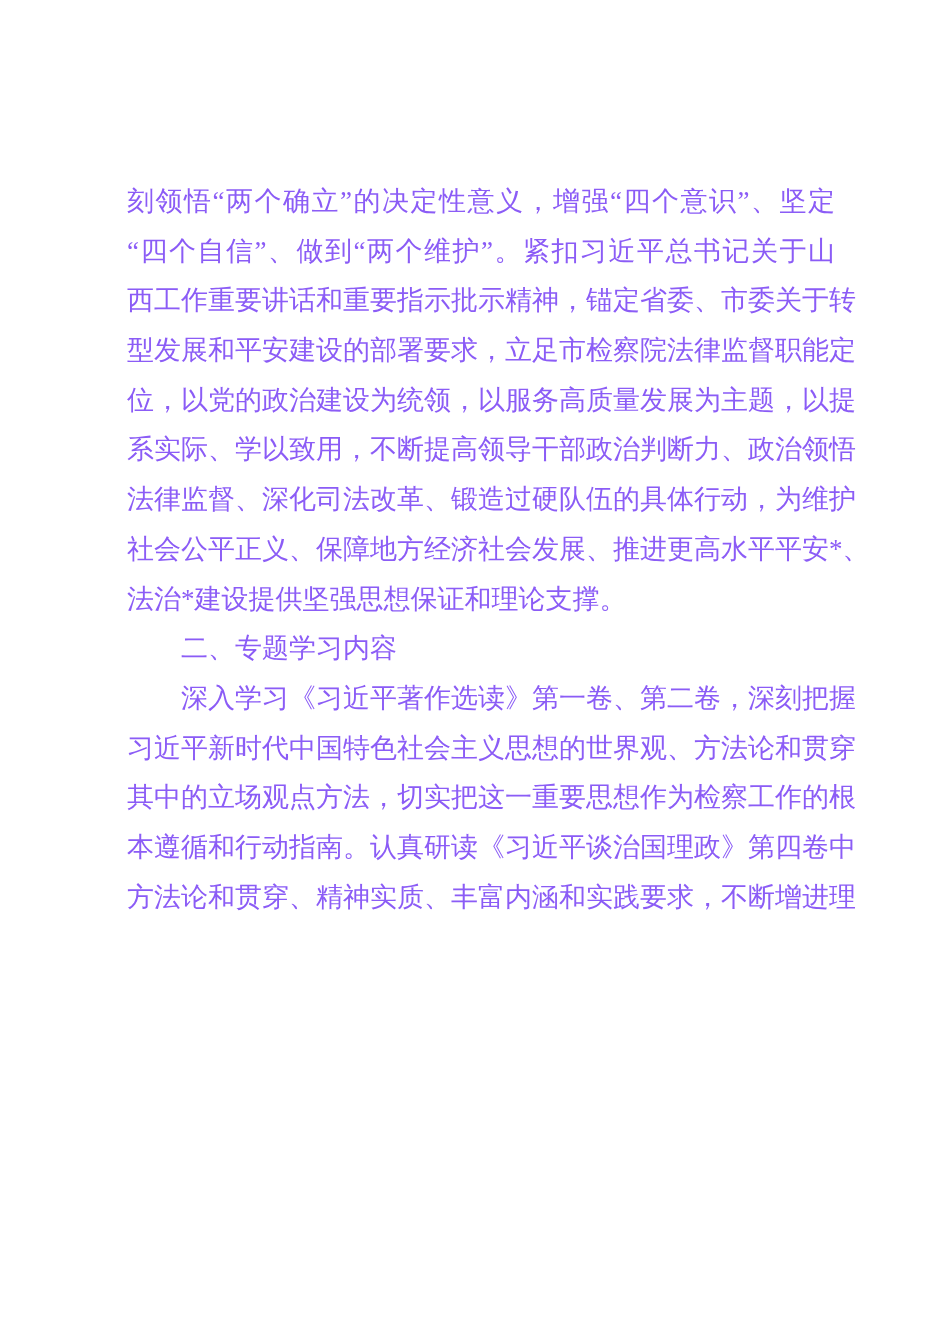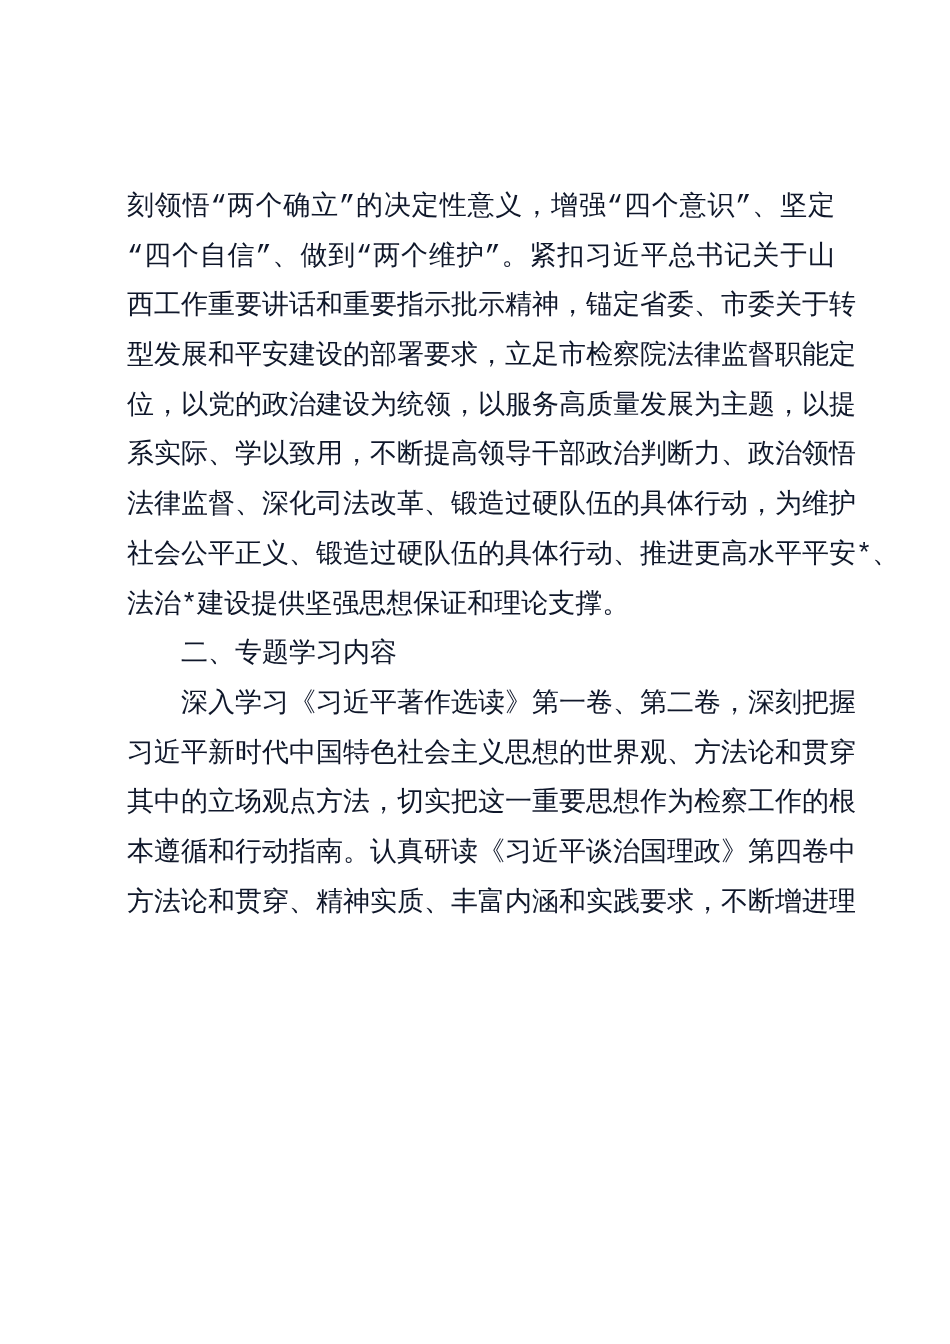--- a/index.html
+++ b/index.html
@@ -7,11 +7,11 @@
   .page {
     position: absolute;
     left: 127px;
-    top: 183px;
+    top: 177px;
     width: 708px;
-    font-family: Liberation Mono, monospace;
+    font-family: Liberation Serif, serif;
     font-size: 27px;
-    color: #0f172a;
+    color: #8b5cf6;
   }
   .line {
     height: 49.7px;

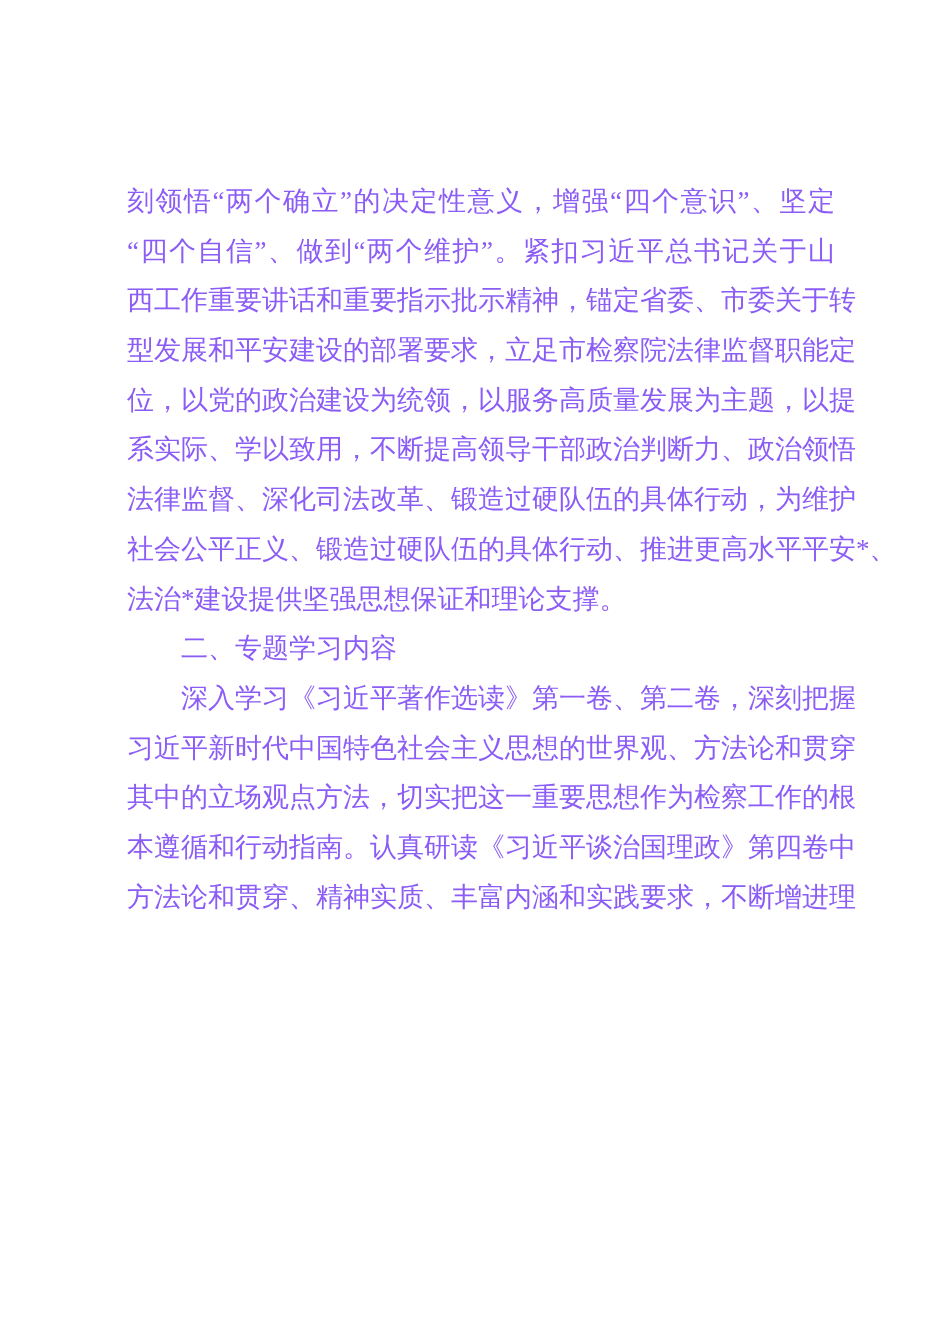--- a/index.html
+++ b/index.html
@@ -35,7 +35,7 @@
   <div class="line">位，以党的政治建设为统领，以服务高质量发展为主题，以提</div>
   <div class="line">系实际、学以致用，不断提高领导干部政治判断力、政治领悟</div>
   <div class="line">法律监督、深化司法改革、锻造过硬队伍的具体行动，为维护</div>
-  <div class="line">社会公平正义、锻造过硬队伍的具体行动、推进更高水平平安*、</div>
+  <div class="line">社会公平正义、保障地方经济社会发展、推进更高水平平安*、</div>
   <div class="line last">法治*建设提供坚强思想保证和理论支撑。</div>
   <div class="line last indent">二、专题学习内容</div>
   <div class="line indent">深入学习《习近平著作选读》第一卷、第二卷，深刻把握</div>

